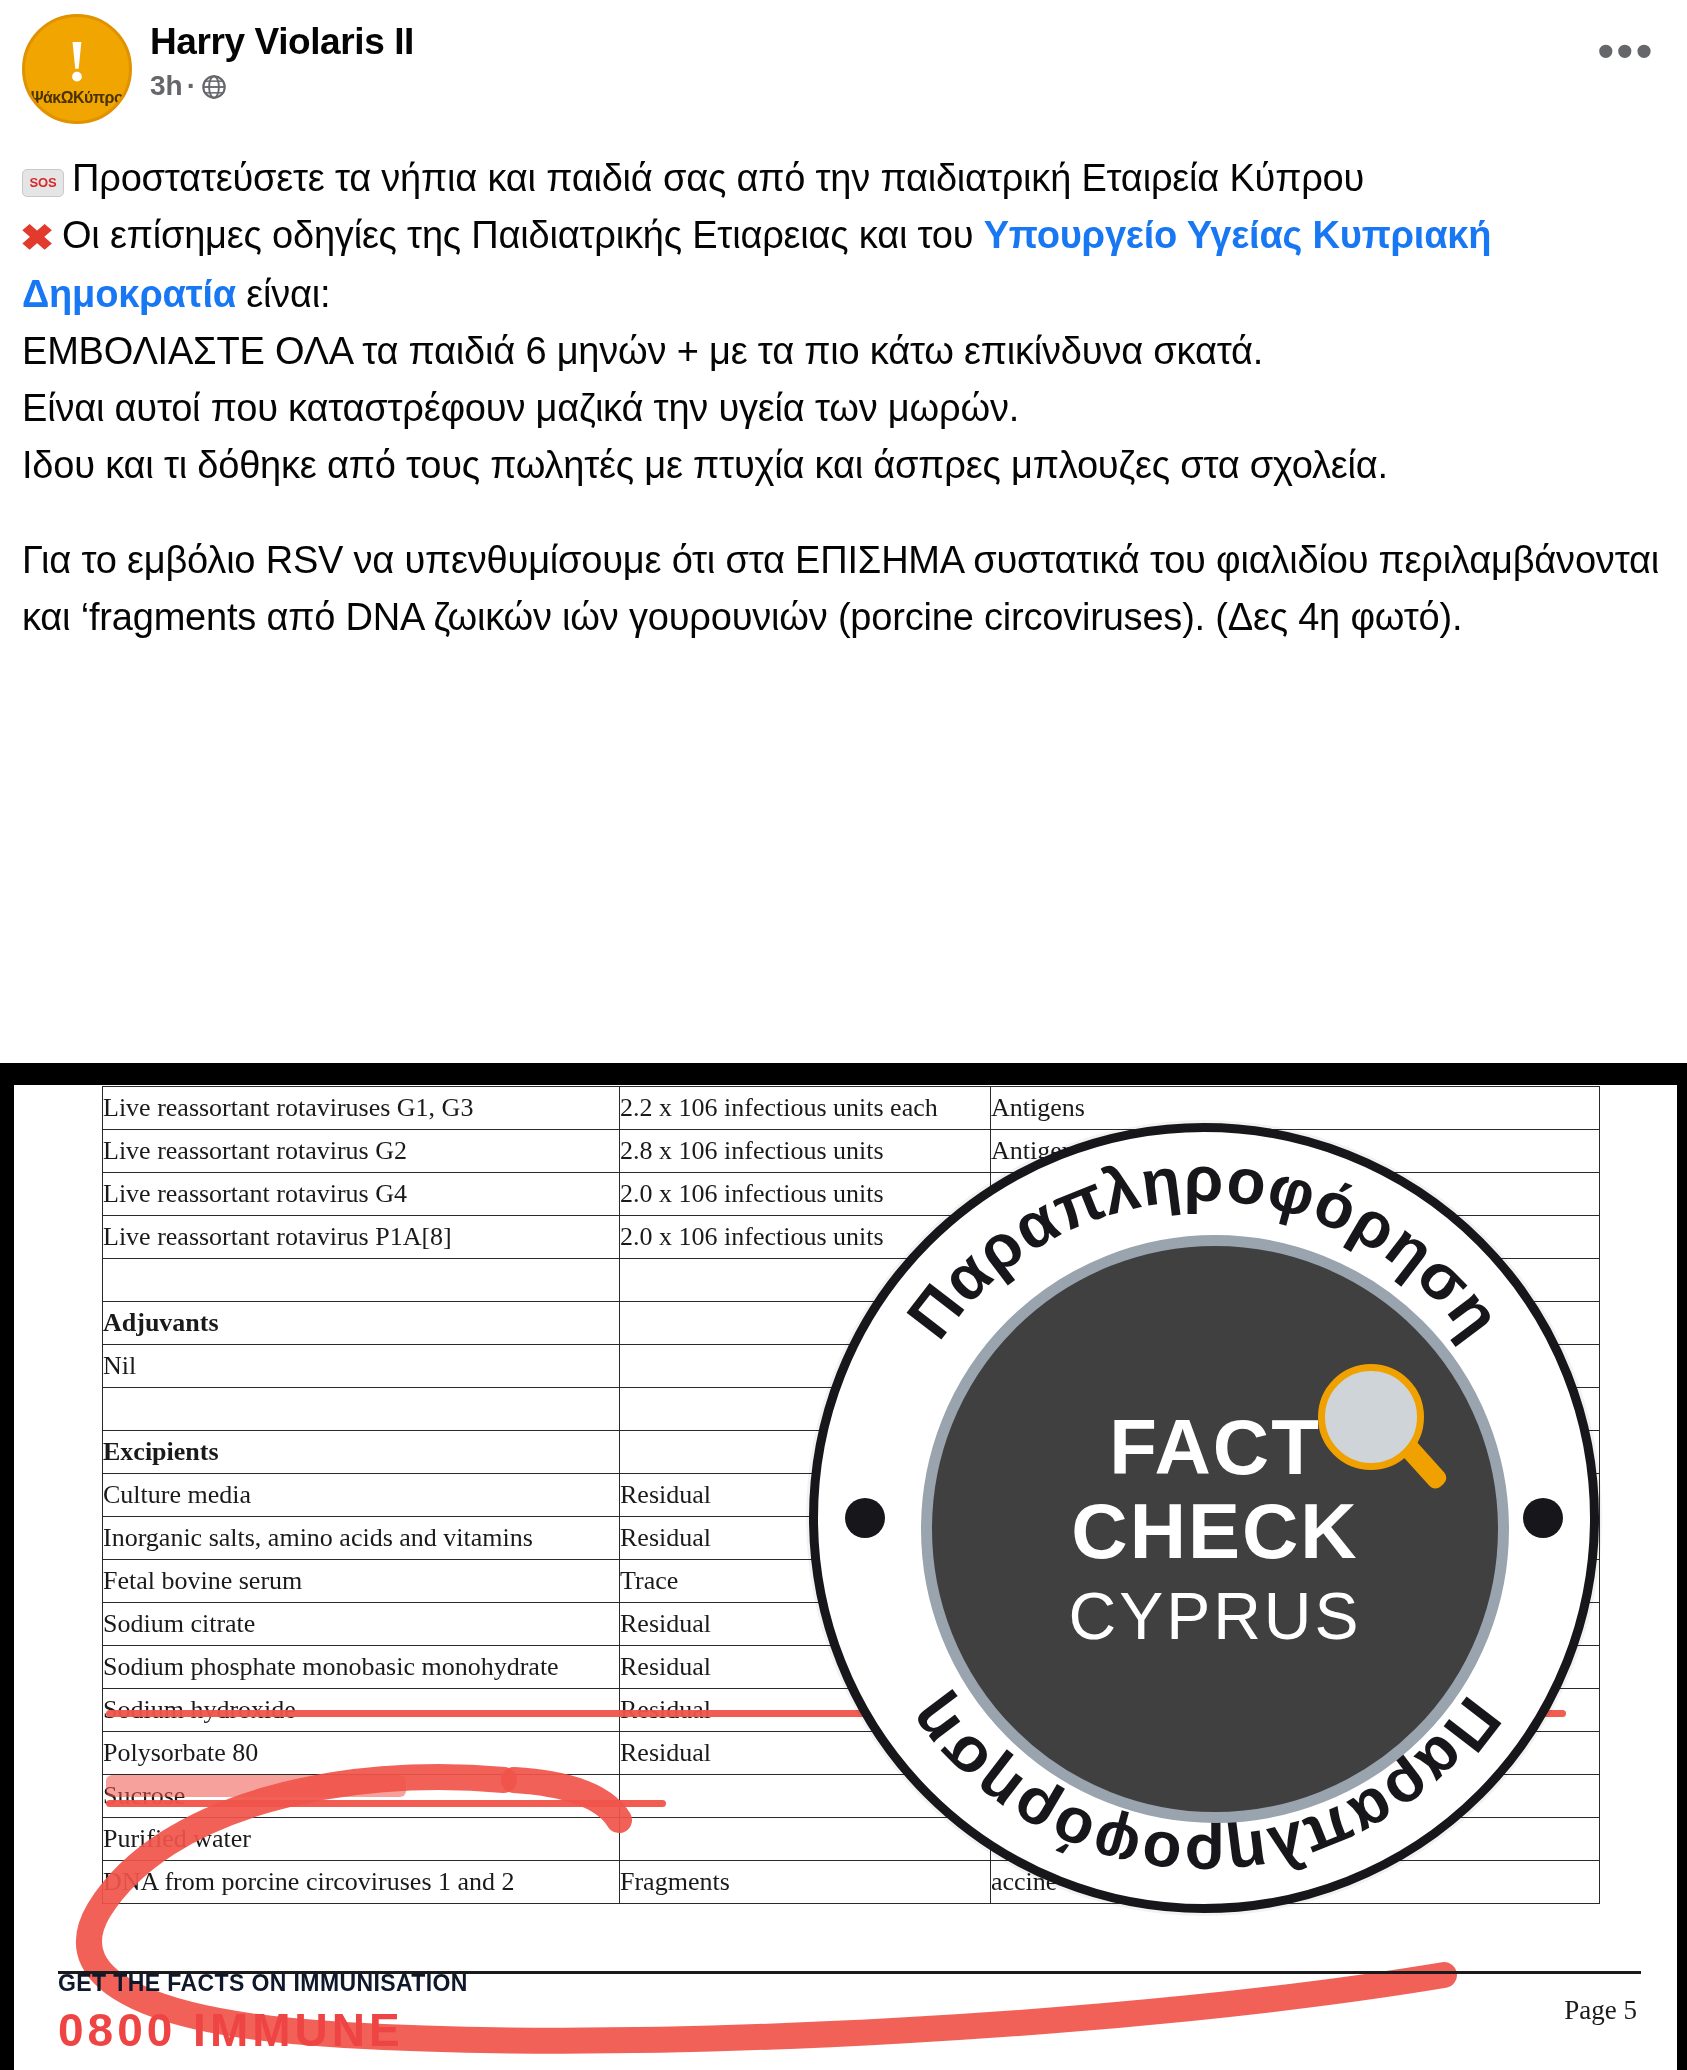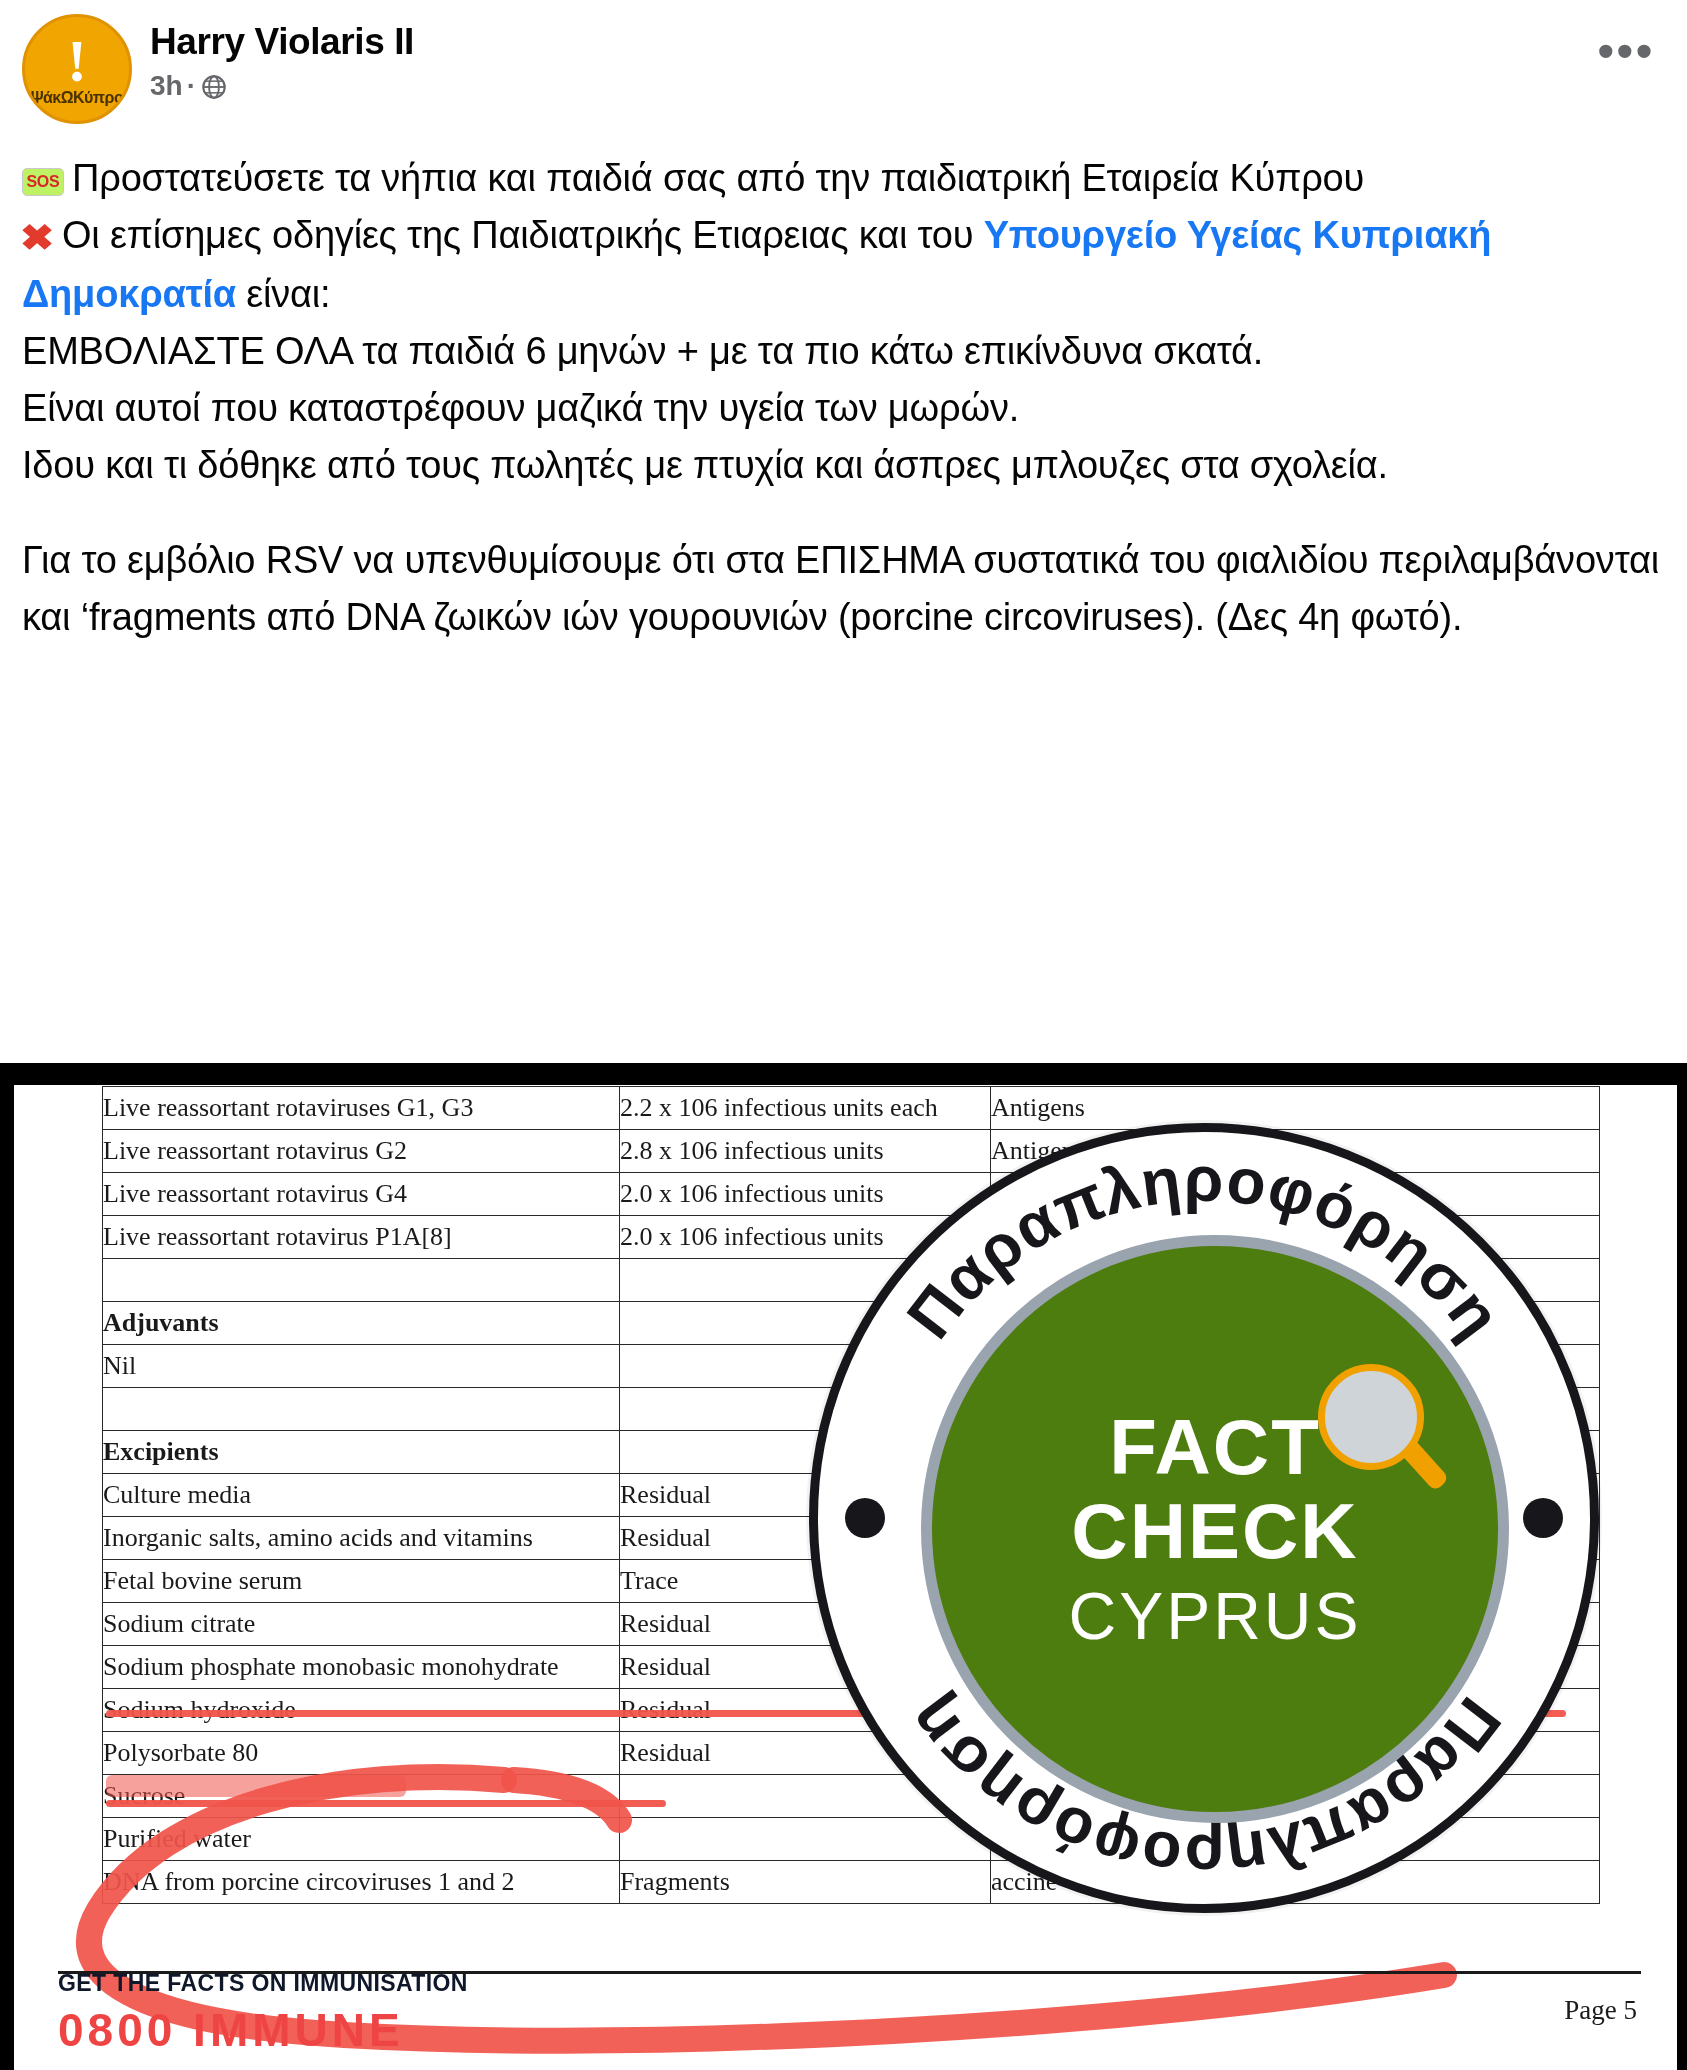--- a/index.html
+++ b/index.html
@@ -114,10 +114,10 @@
     width: 40px;
     height: 26px;
     border-radius: 5px;
-    background: #bef264;
+    background: #e5e5e5;
     border: 1px solid #c9c9cc;
     color: #d62828;
-    font-size: 16px;
+    font-size: 13px;
     font-weight: bold;
     text-align: center;
     line-height: 26px;

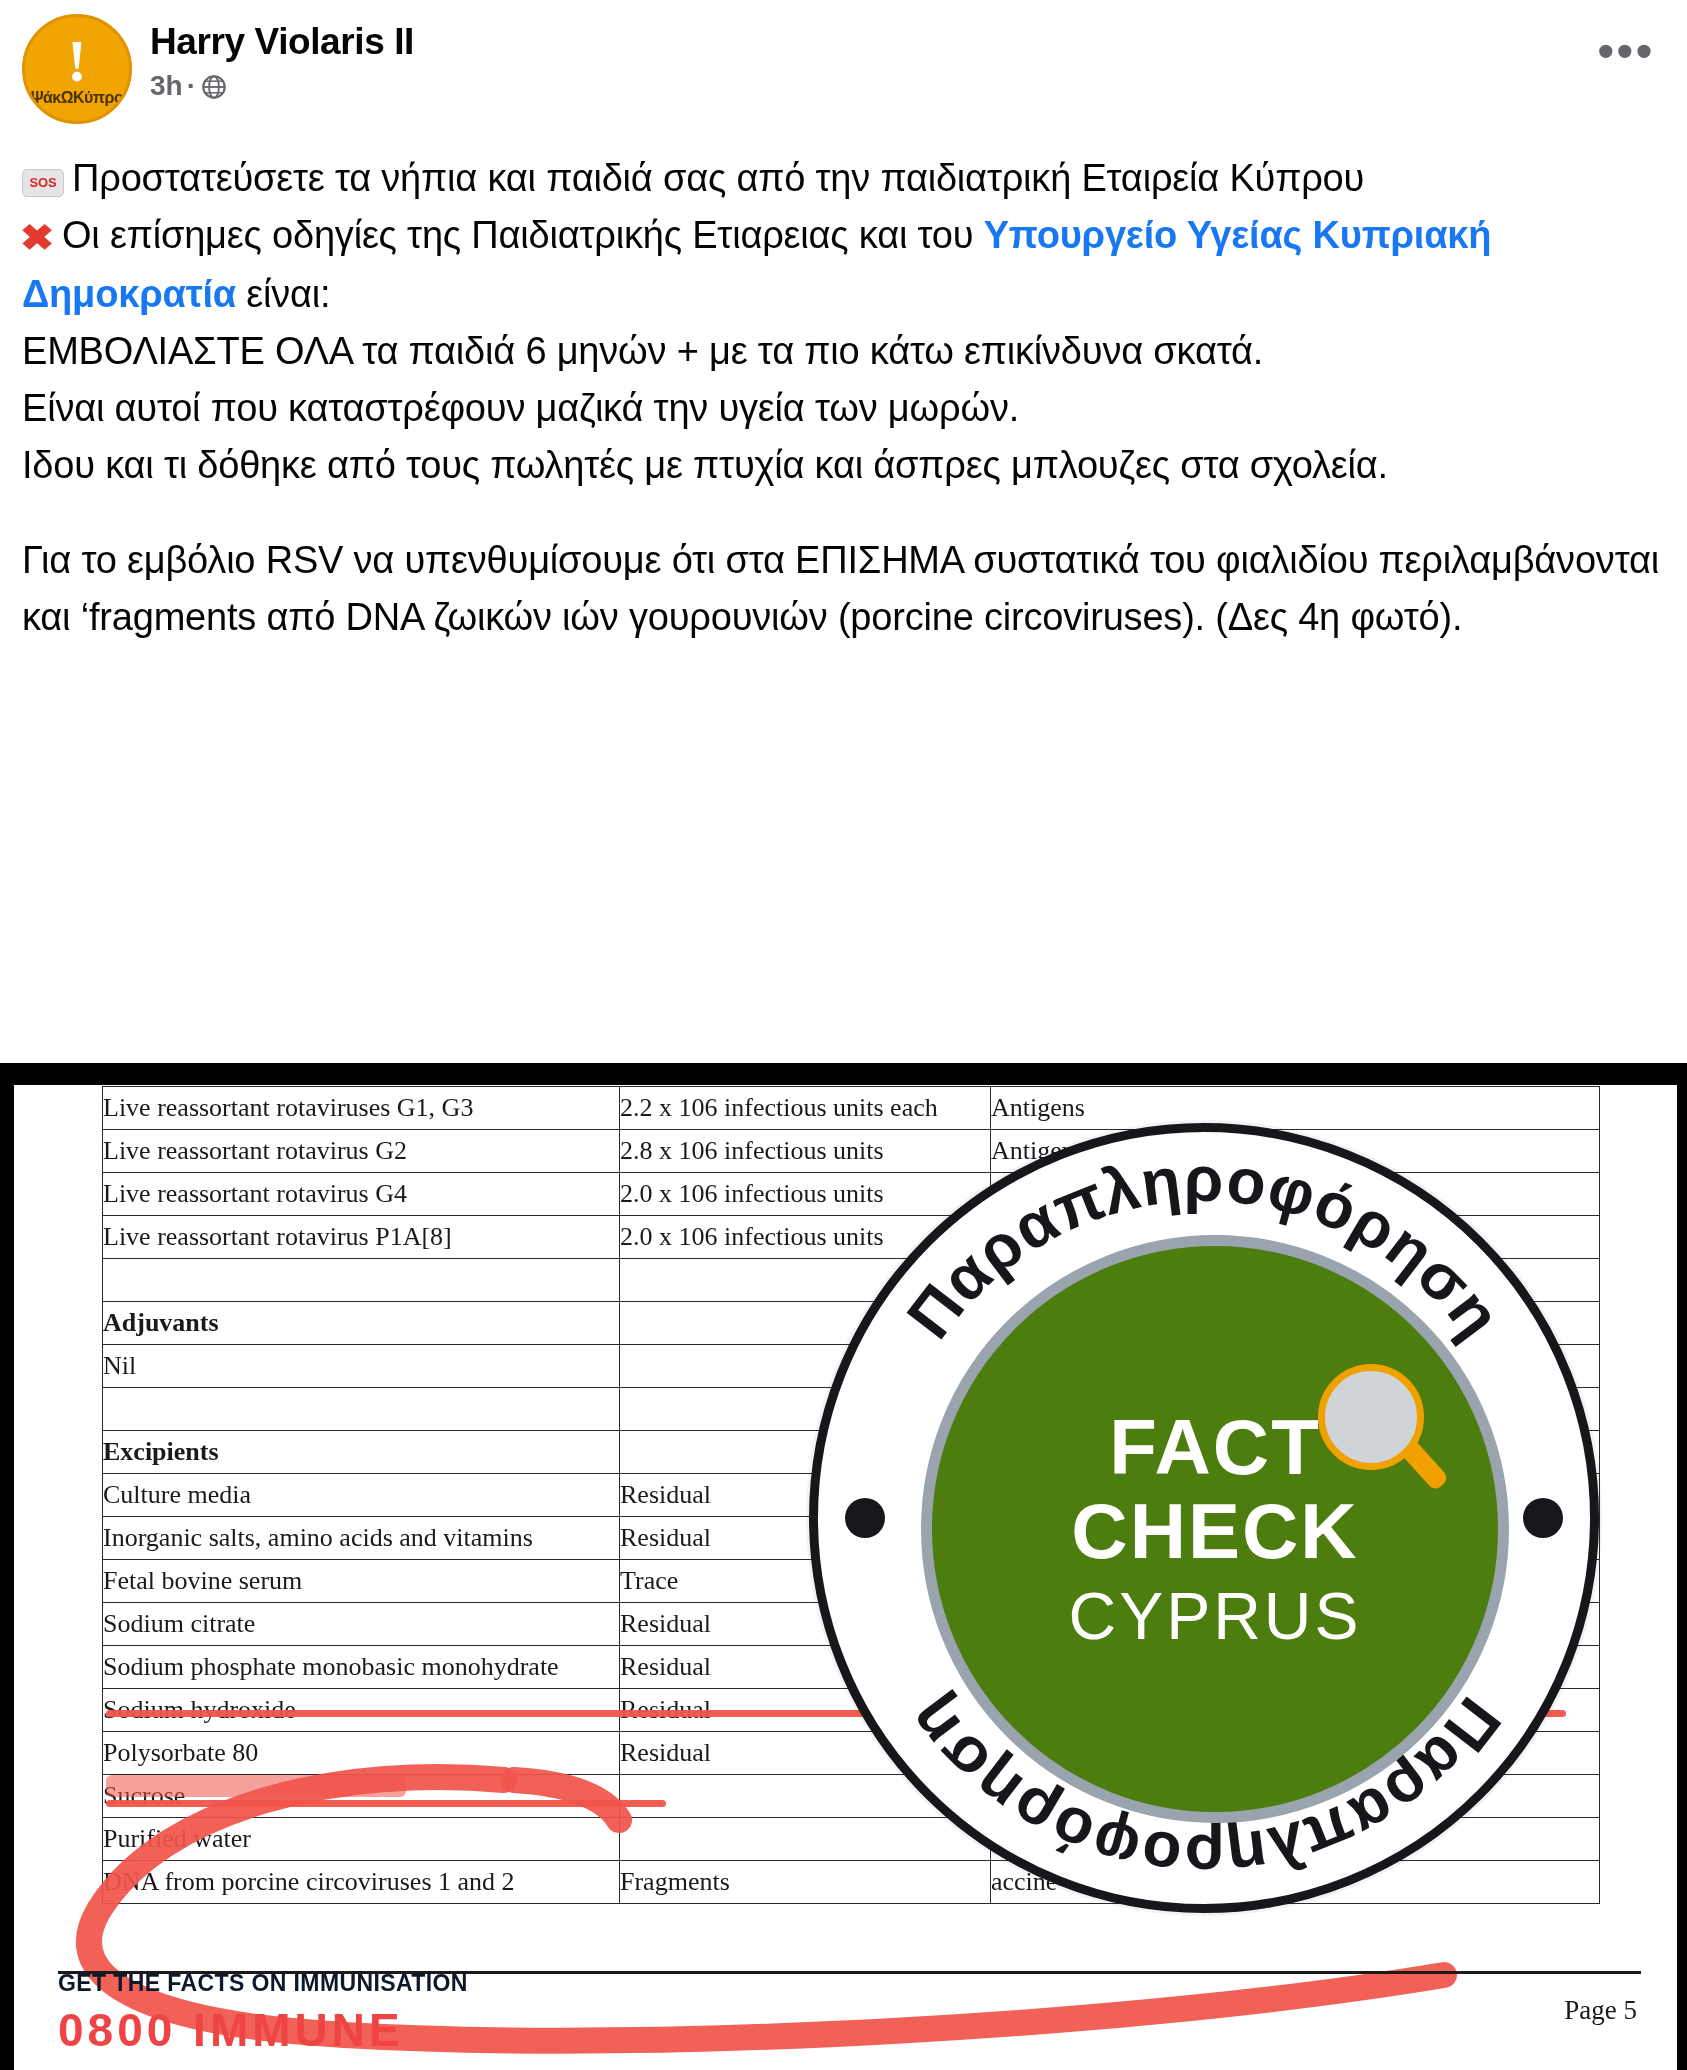--- a/index.html
+++ b/index.html
@@ -283,7 +283,7 @@
     width: 566px;
     height: 566px;
     border-radius: 50%;
-    background: #4d7c0f;
+    background: #404040;
     border: 11px solid #9aa4ae;
     display: flex;
     flex-direction: column;

